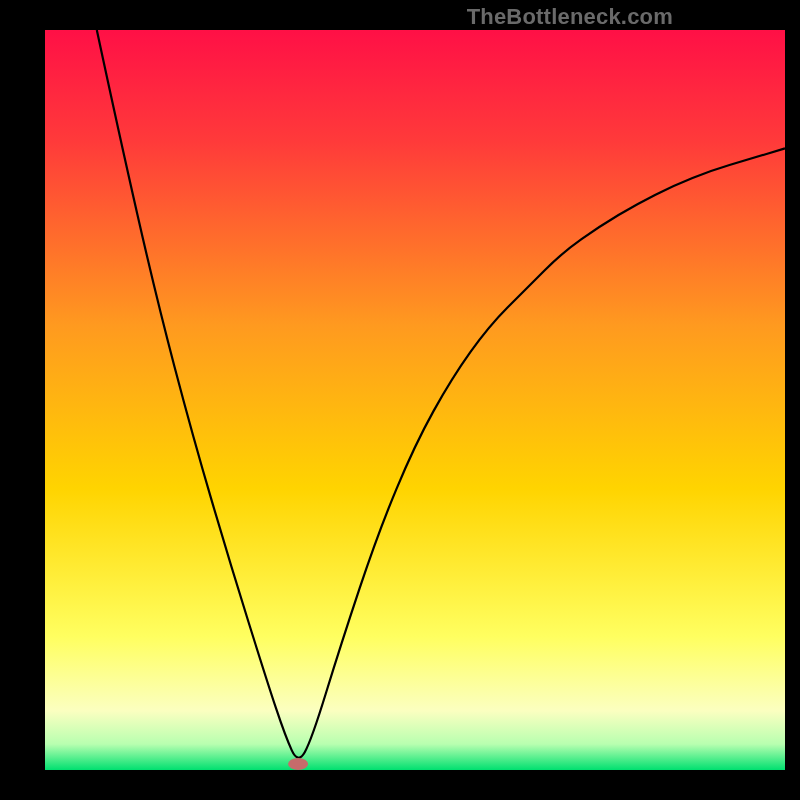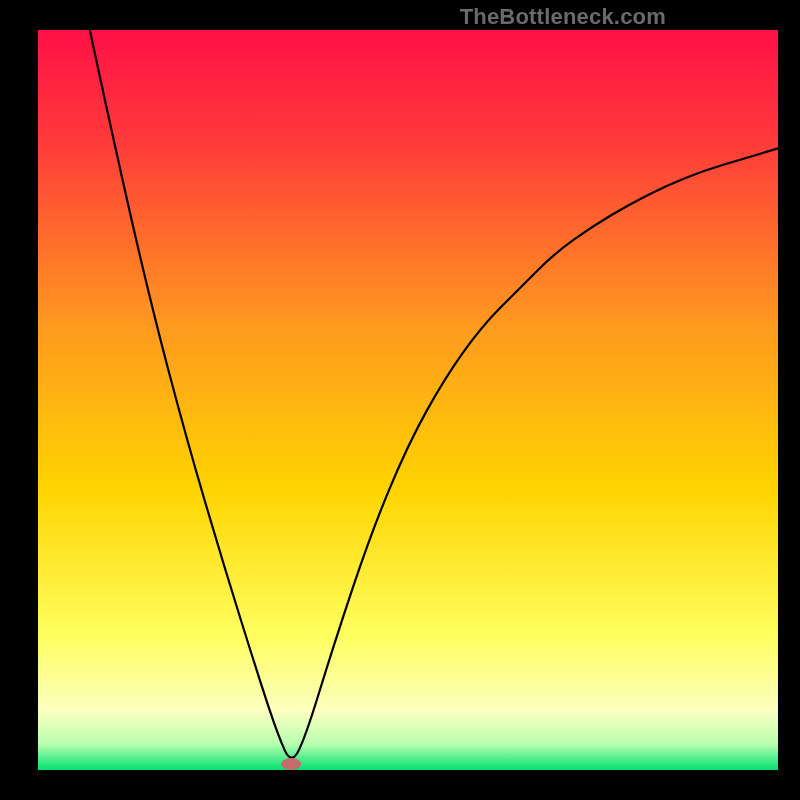--- a/index.html
+++ b/index.html
@@ -14,7 +14,7 @@
   .frame {
     position: absolute;
     top: 0;
-    left: 8px;
+    left: 15px;
     width: 668px;
     height: 800px;
   }

